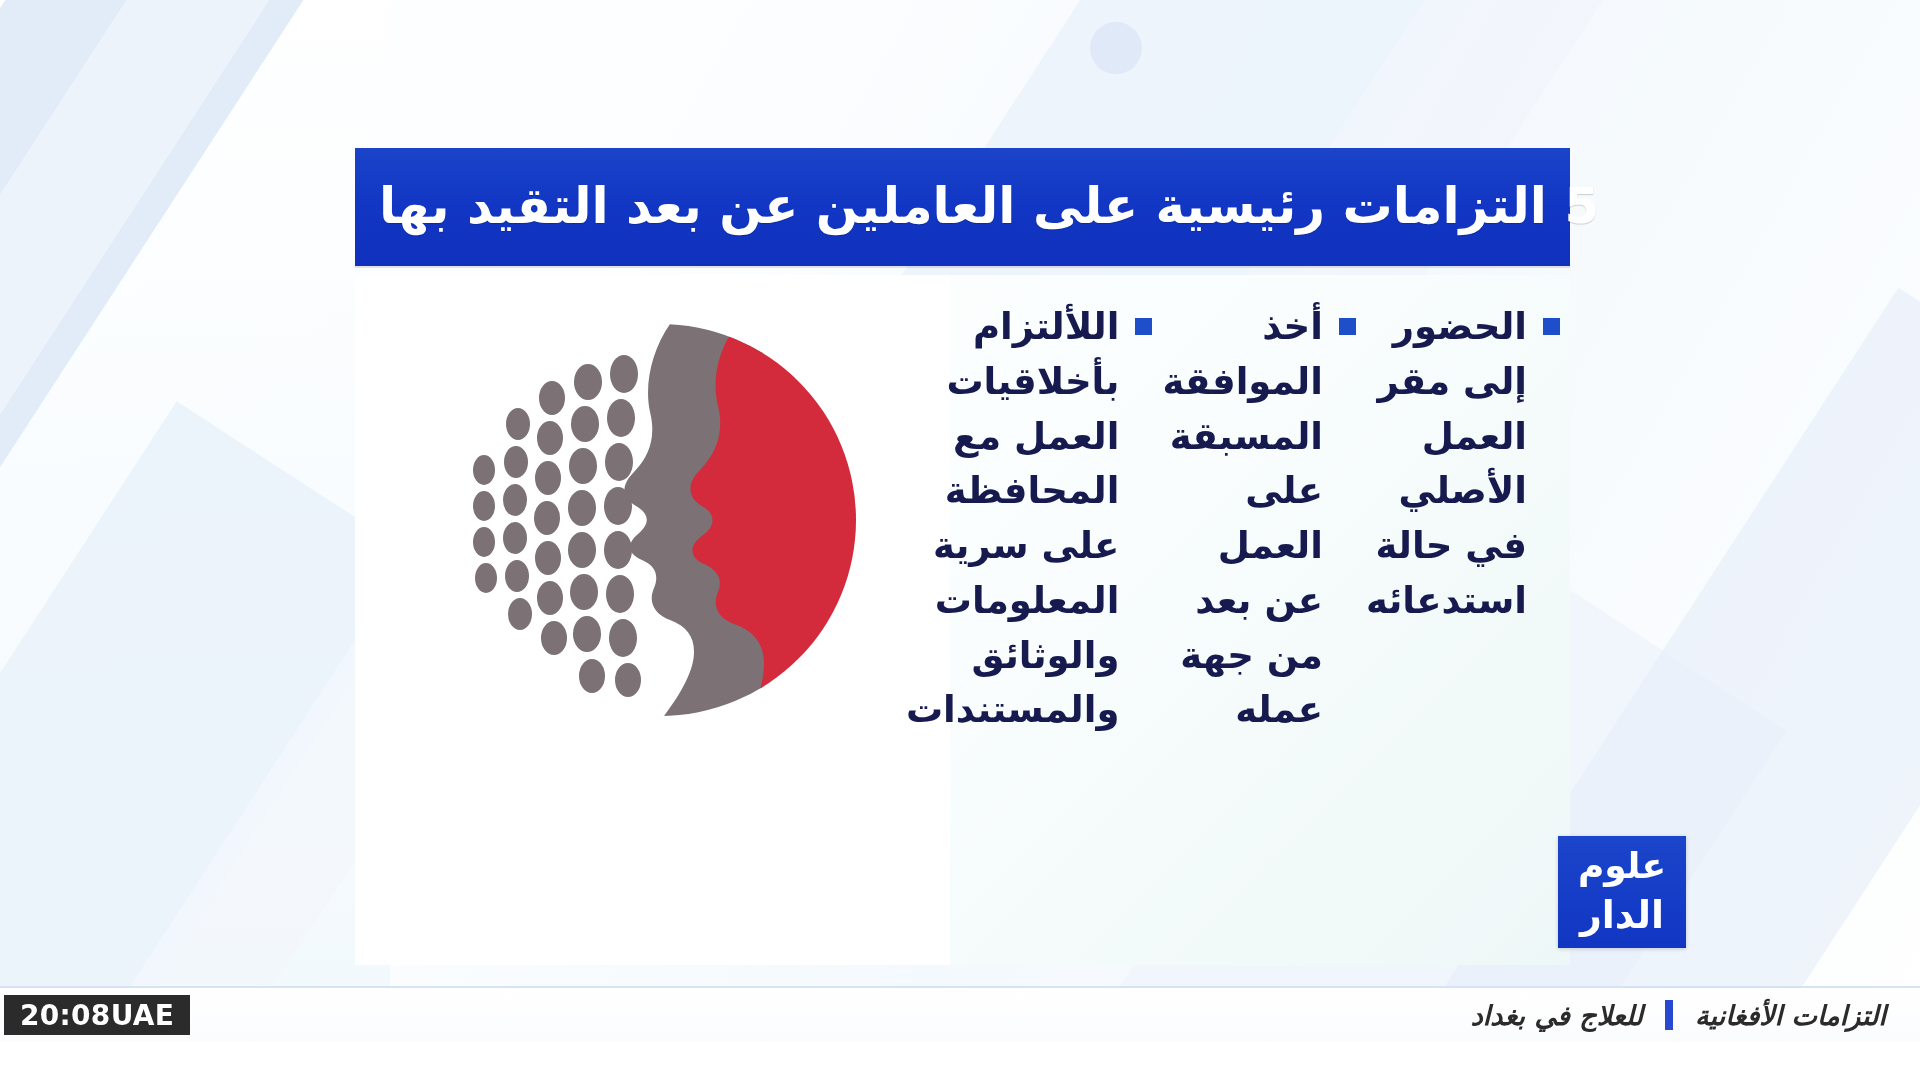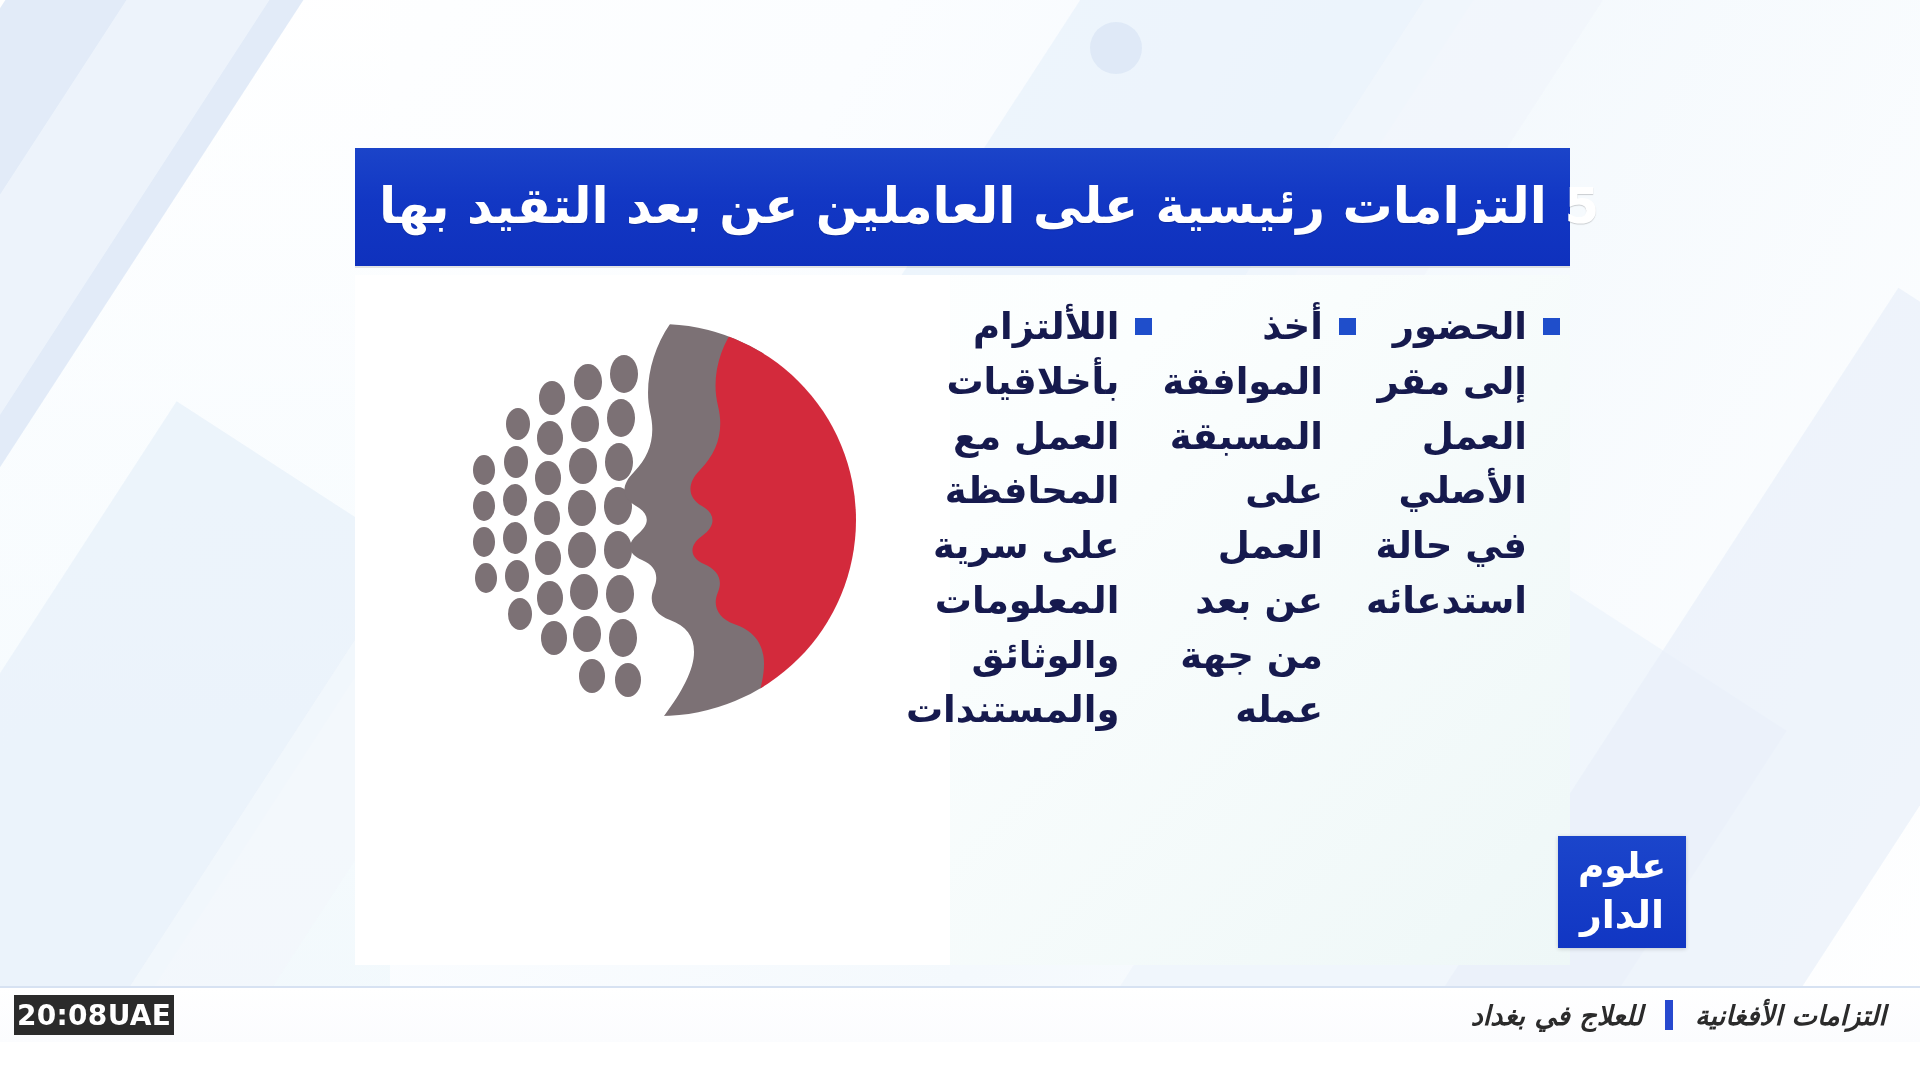--- a/index.html
+++ b/index.html
@@ -223,14 +223,14 @@
   .ticker-clock {
     flex: 0 0 auto;
     height: 40px;
-    margin-left: 14px;
+    margin-left: 4px;
     margin-right: 6px;
     background: #2b2b2b;
     color: #ffffff;
     display: flex;
     align-items: center;
     justify-content: center;
-    padding: 0 3px;
+    padding: 0 16px;
     font-size: 28px;
     font-weight: bold;
     letter-spacing: .3px;

